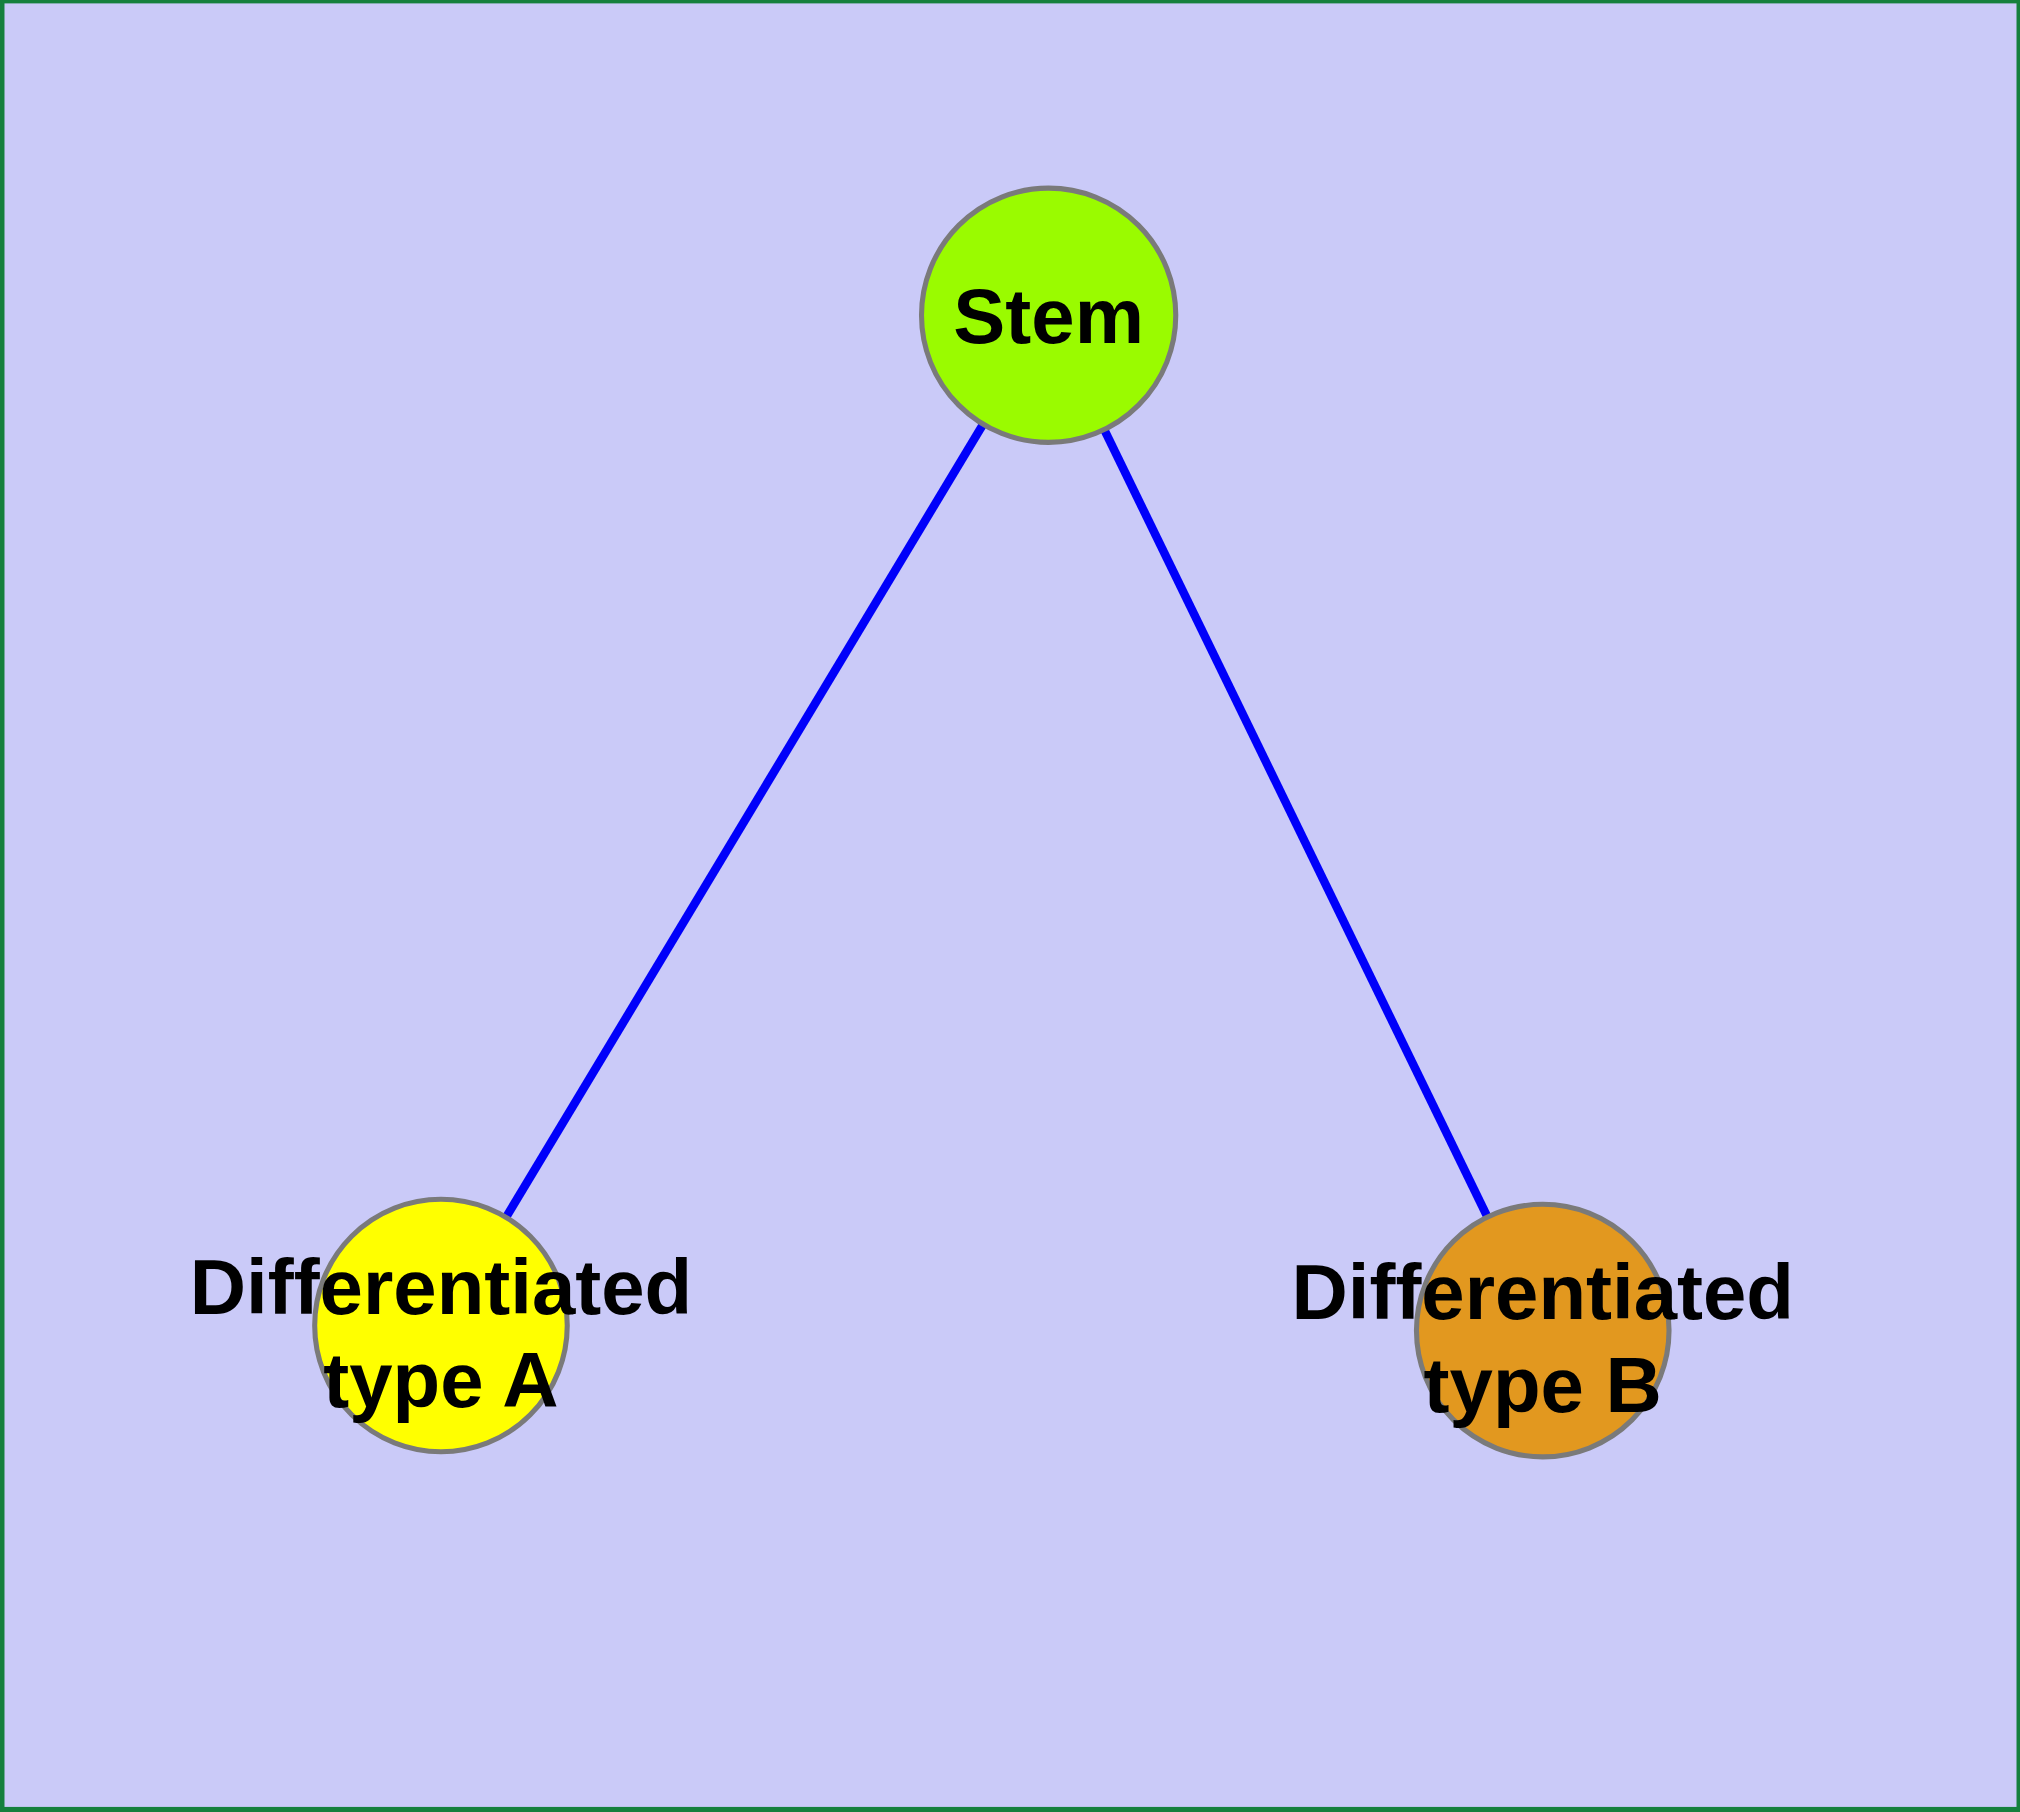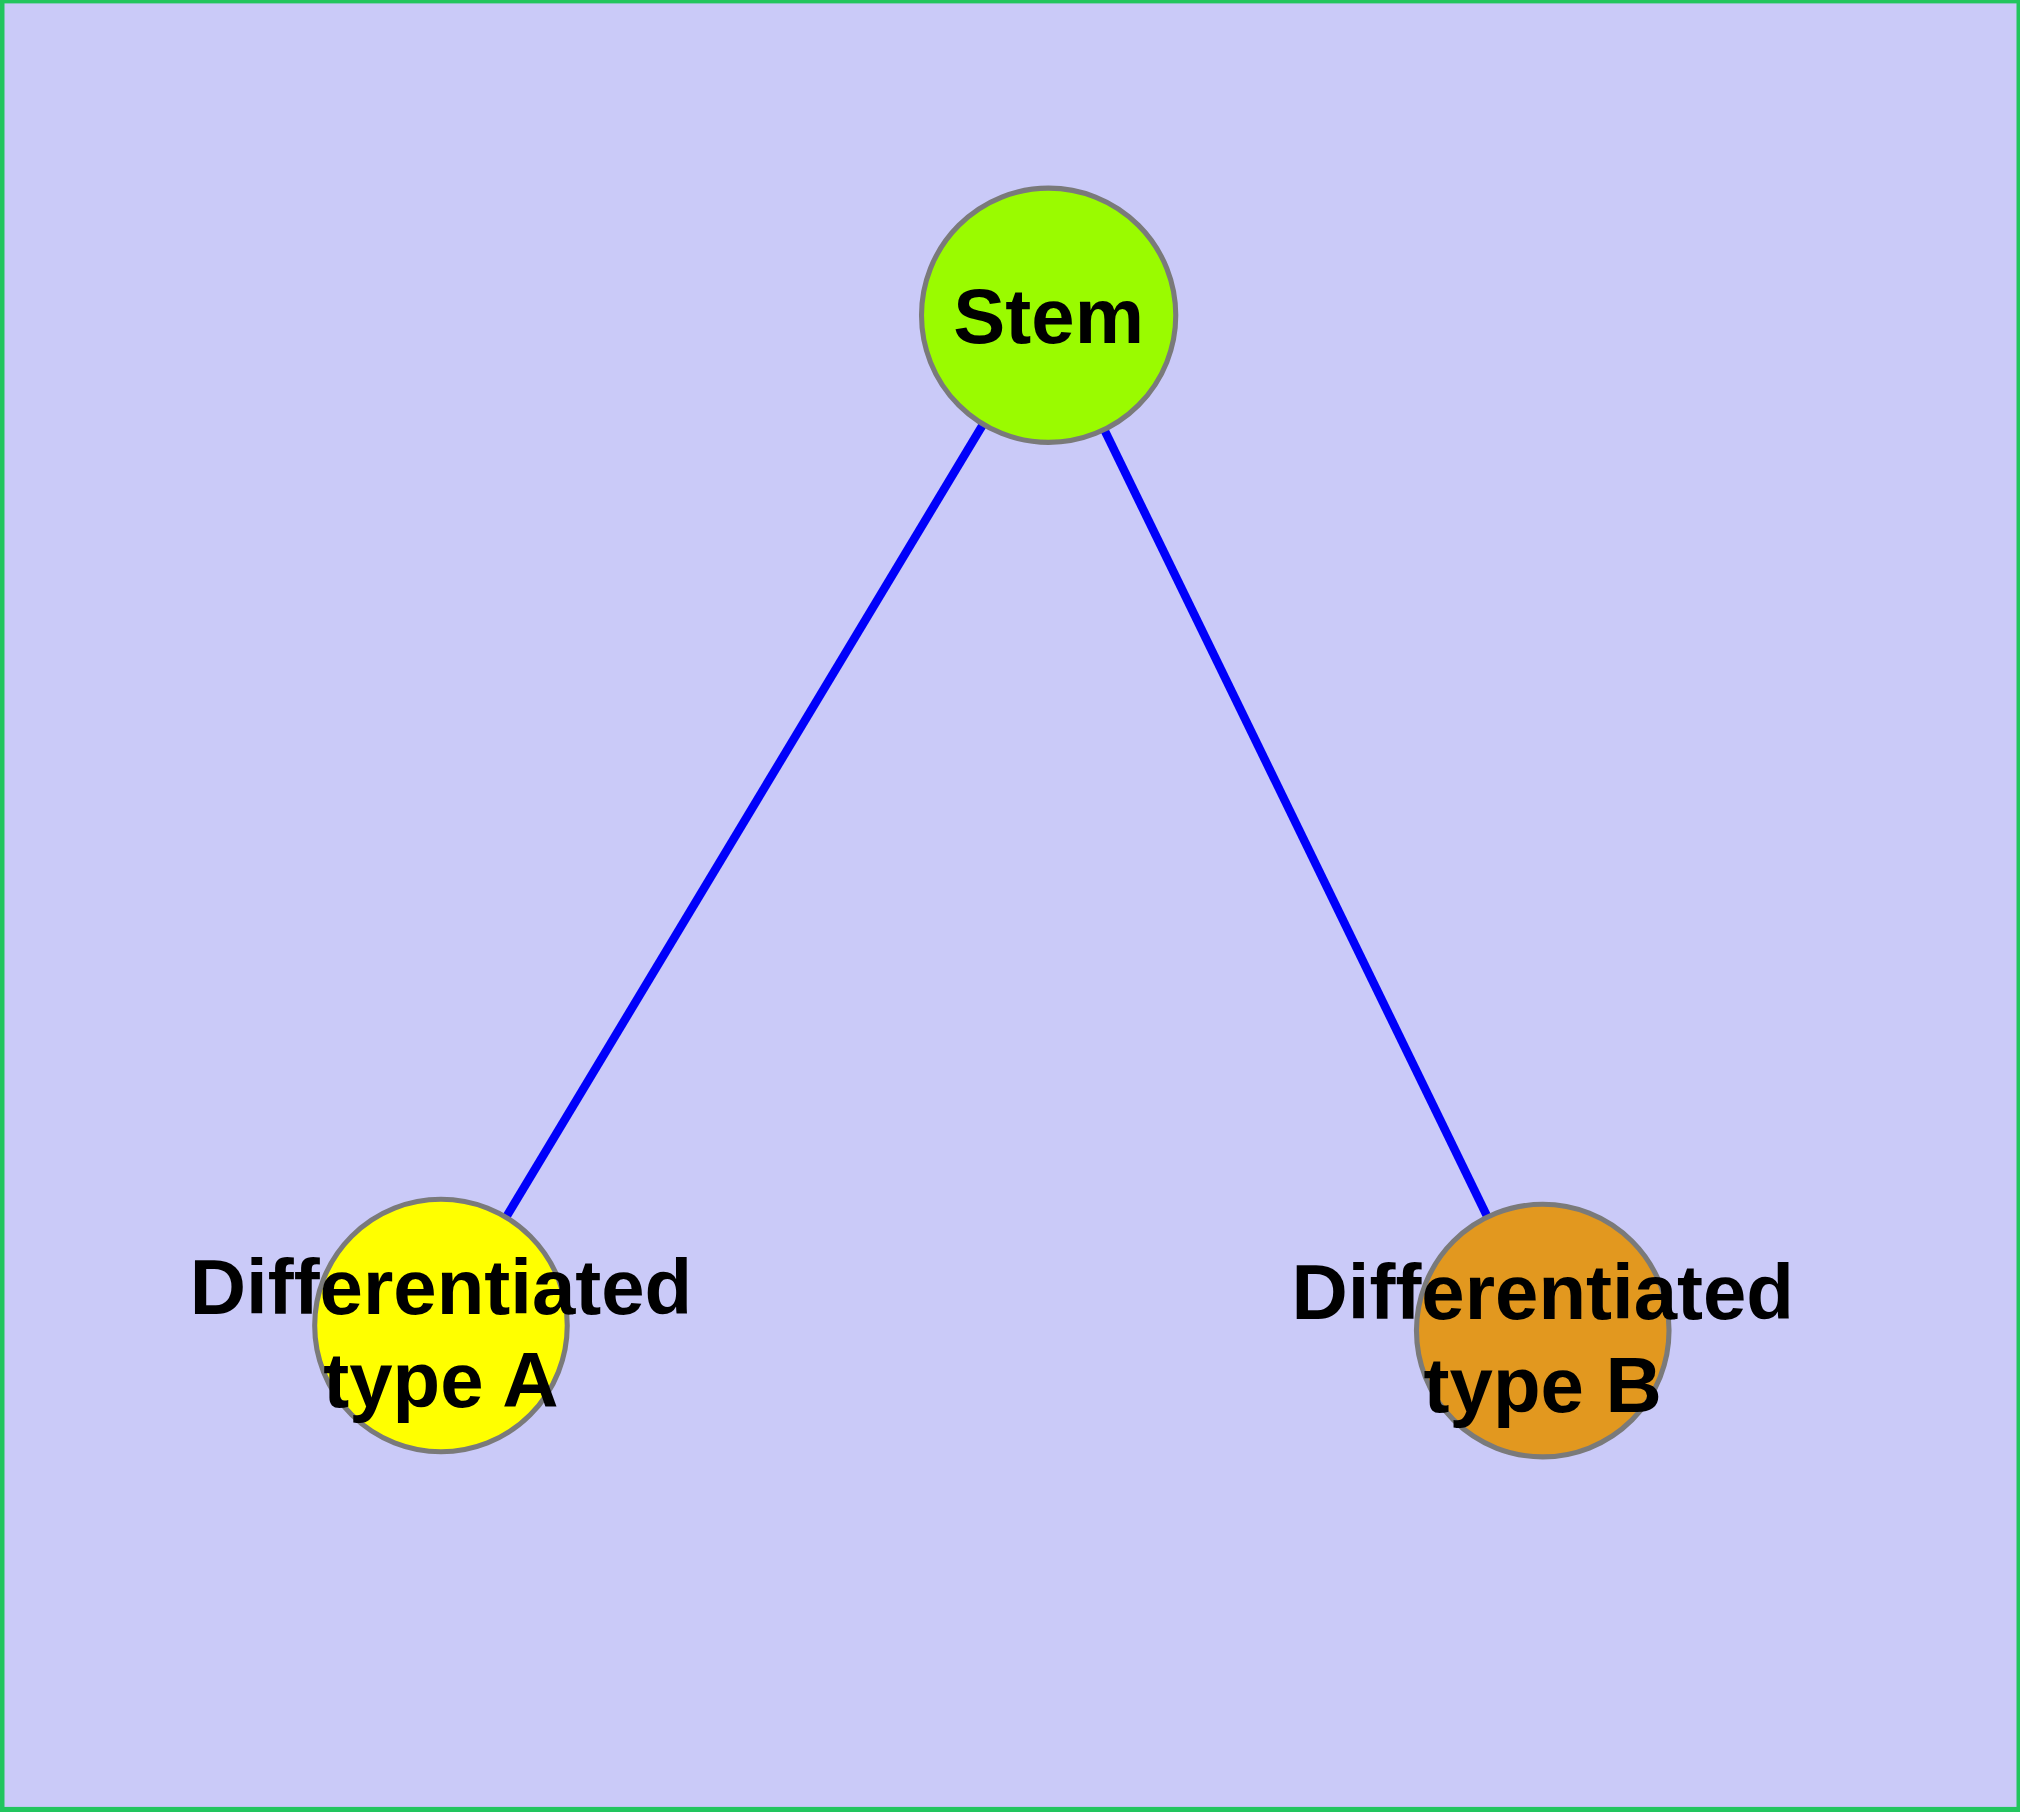--- a/index.html
+++ b/index.html
@@ -14,7 +14,7 @@
     position: relative;
     width: 2021px;
     height: 1812px;
-    background: #22c55e;
+    background: #15803d;
   }
   svg.graph {
     display: block;

